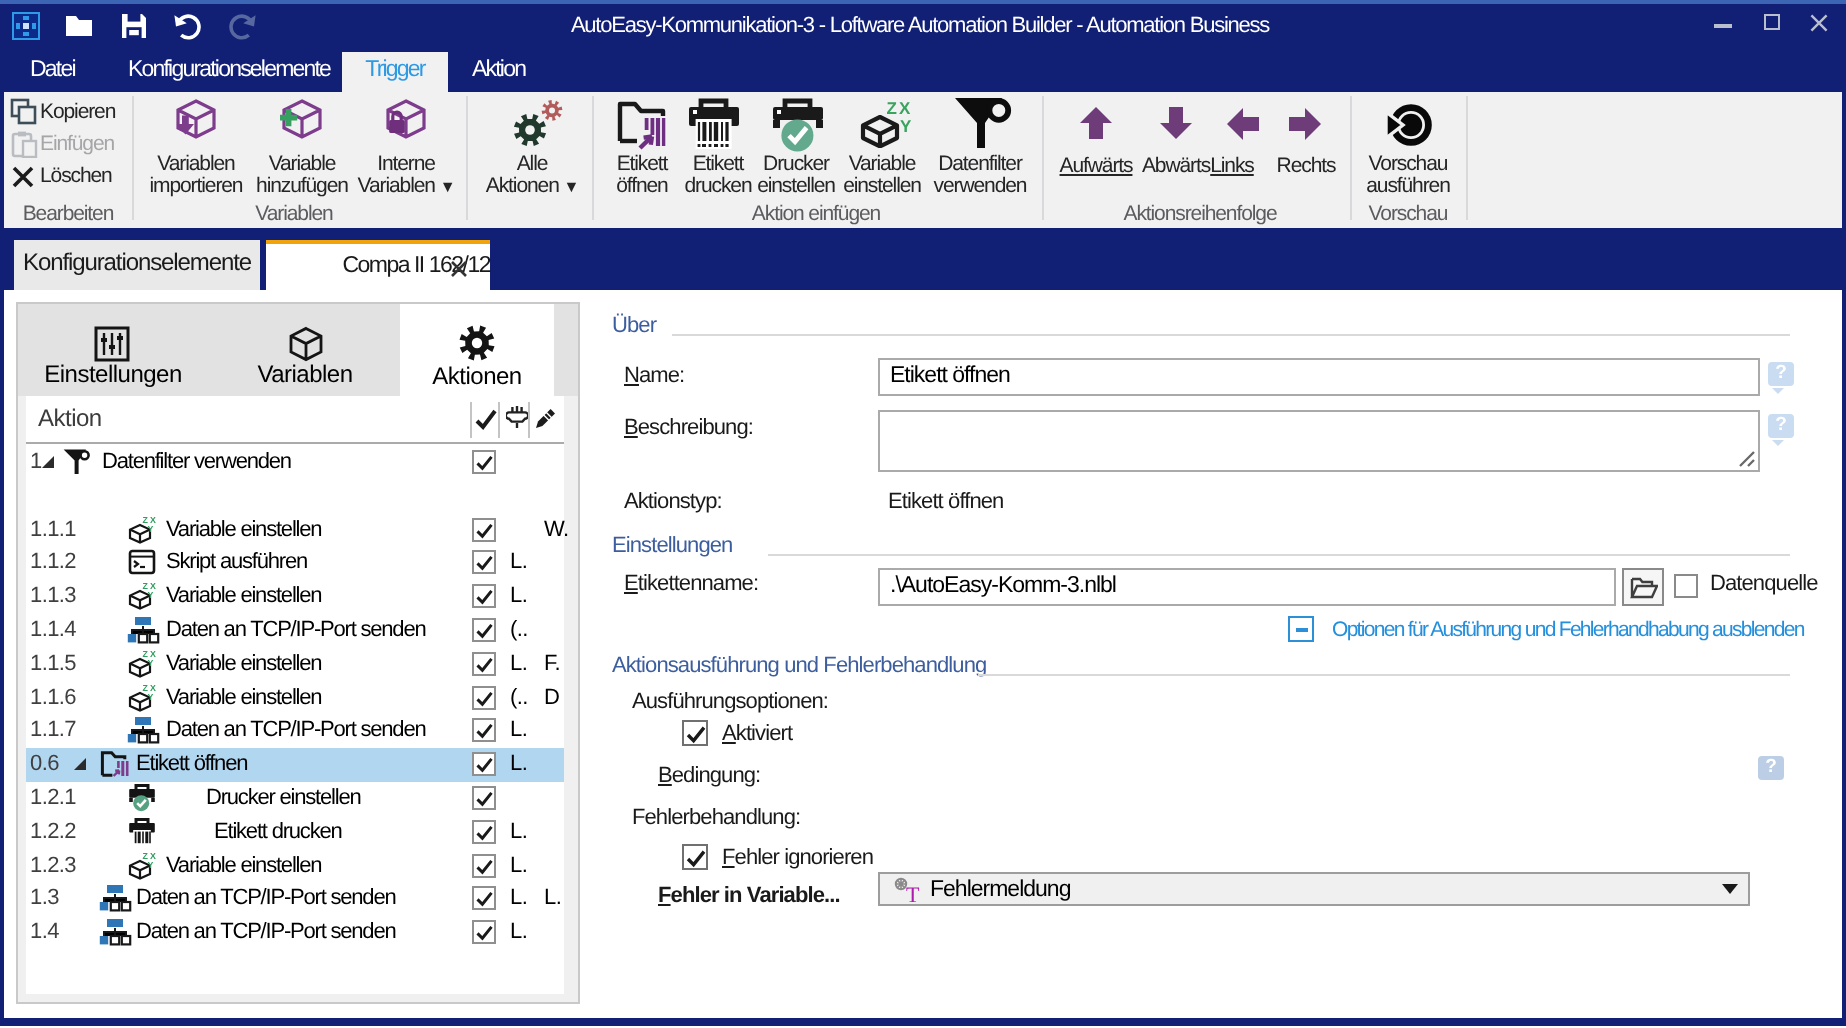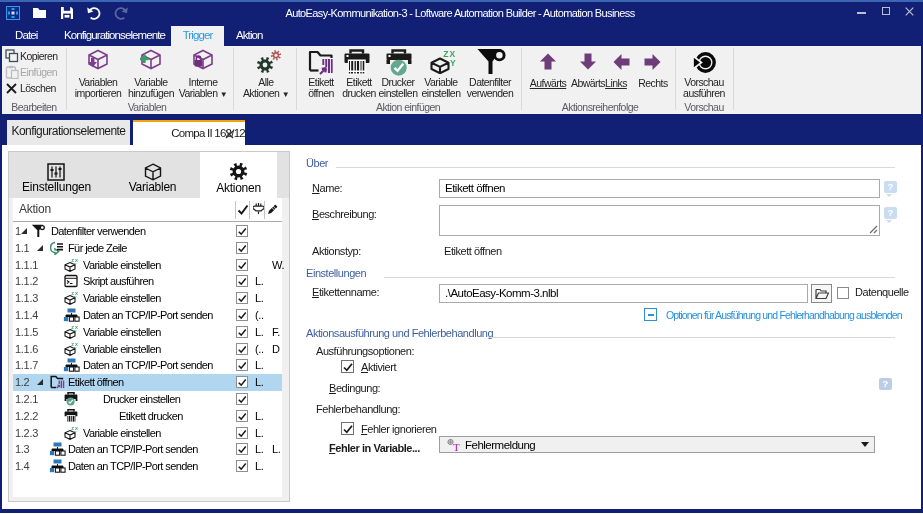--- a/index.html
+++ b/index.html
@@ -361,19 +361,6 @@
             </svg>
           </div>
         </div>
-      <div class="trow" style="top:17px;">
-          <div class="num">1.1</div>
-          <div class="exp" style="left:28px;top:5px;"></div>
-          <svg class="ticon" style="left:41px;top:1px;" width="14" height="14" viewBox="0 0 14 14">
-            <use href="#sym-loop"></use>
-          </svg>
-          <div class="txt" style="left:59px;">Für jede Zeile</div>
-          <div class="cb">
-            <svg width="12" height="12" viewBox="0 0 12 12">
-              <use href="#sym-check"></use>
-            </svg>
-          </div>
-        </div>
       <div class="trow" style="top:34px;">
           <div class="num">1.1.1</div>
           <svg class="ticon" style="left:55px;top:1px;" width="14" height="14" viewBox="0 0 14 14">

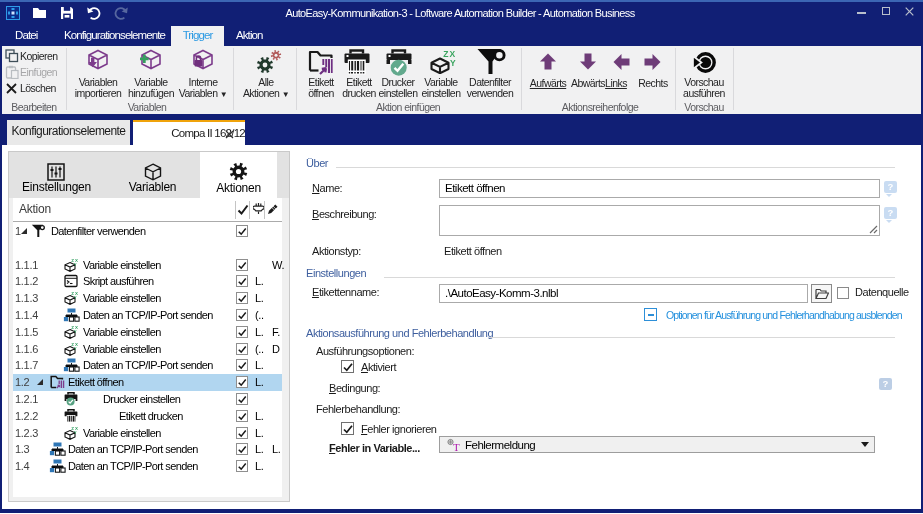--- a/index.html
+++ b/index.html
@@ -455,7 +455,7 @@
           <div class="c2">L.</div>
         </div>
       <div class="trow" style="top:151px;background:#b1d6f0;">
-          <div class="num">1.2</div>
+          <div class="num">0.6</div>
           <div class="exp" style="left:28px;top:5px;"></div>
           <svg class="ticon" style="left:41px;top:1px;" width="15" height="14" viewBox="0 0 15 14">
             <use href="#sym-folderbc"></use>

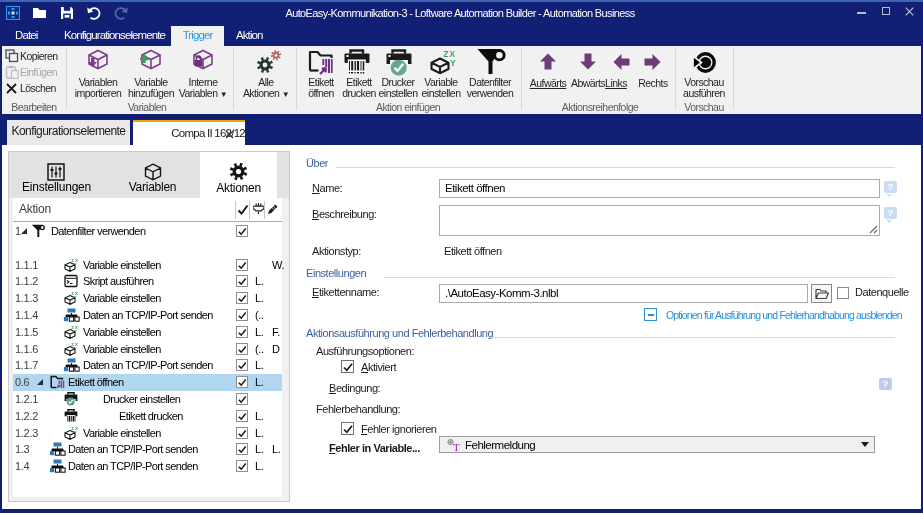--- a/index.html
+++ b/index.html
@@ -485,7 +485,7 @@
           <svg class="ticon" style="left:55px;top:1px;" width="14" height="14" viewBox="0 0 14 14">
             <use href="#sym-printbc"></use>
           </svg>
-          <div class="txt" style="left:69px;padding-left:41px;">Etikett drucken</div>
+          <div class="txt" style="left:57px;padding-left:41px;">Etikett drucken</div>
           <div class="cb">
             <svg width="12" height="12" viewBox="0 0 12 12">
               <use href="#sym-check"></use>

